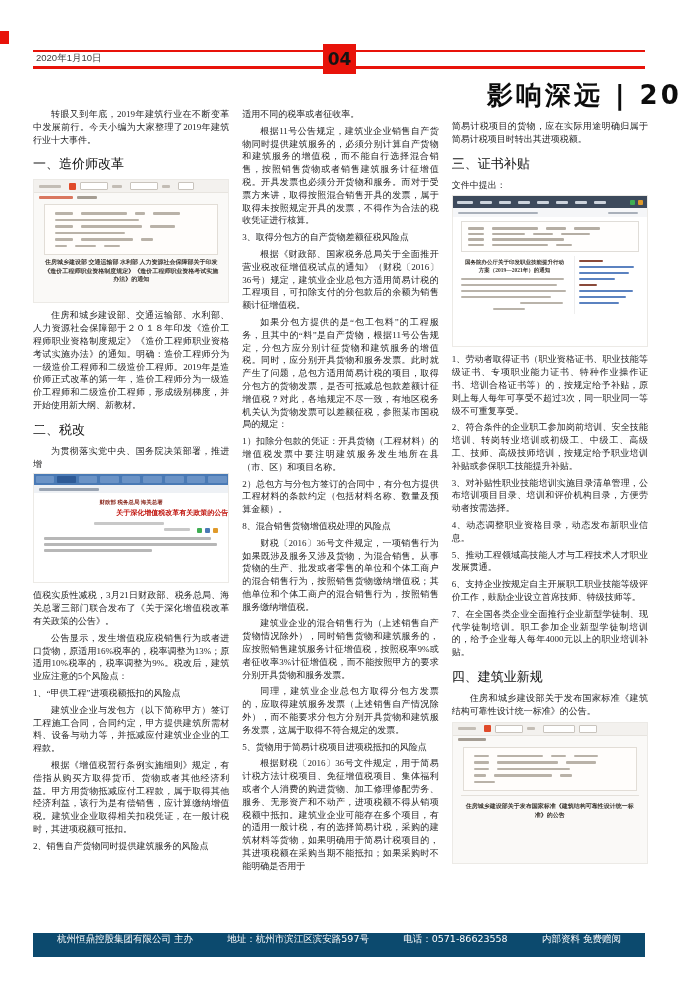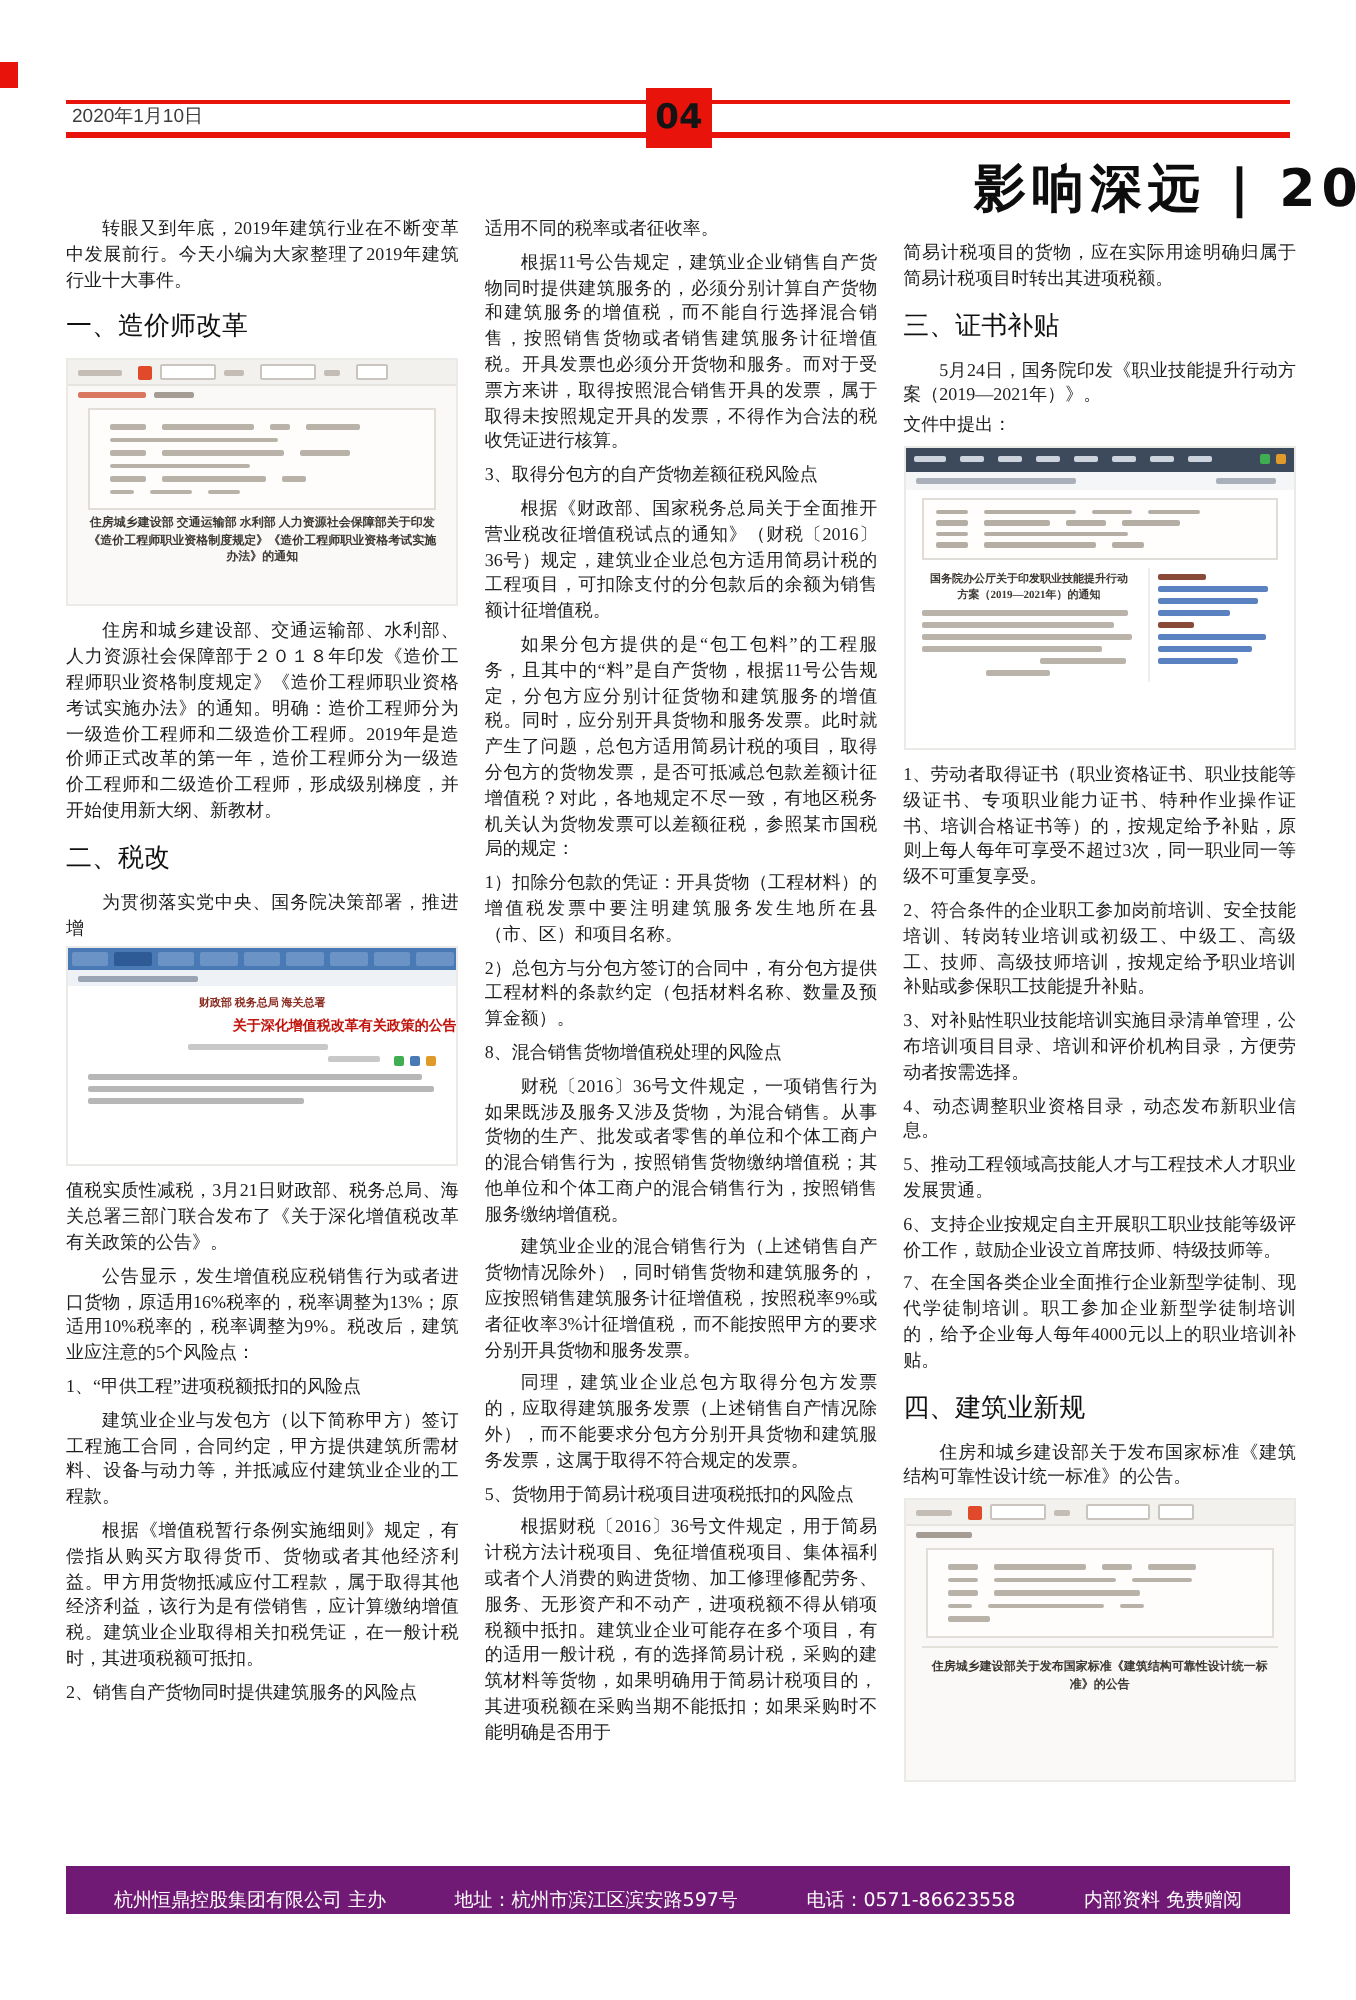--- a/index.html
+++ b/index.html
@@ -218,7 +218,6 @@
     <section class="col c3">
       <p>简易计税项目的货物，应在实际用途明确归属于简易计税项目时转出其进项税额。</p>
       <div class="sec">三、证书补贴</div>
-      <p class="ind" style="margin-bottom:2px">5月24日，国务院印发《职业技能提升行动方案（2019—2021年）》。</p>
       <p>文件中提出：</p>
 
       <div class="shot shot3">

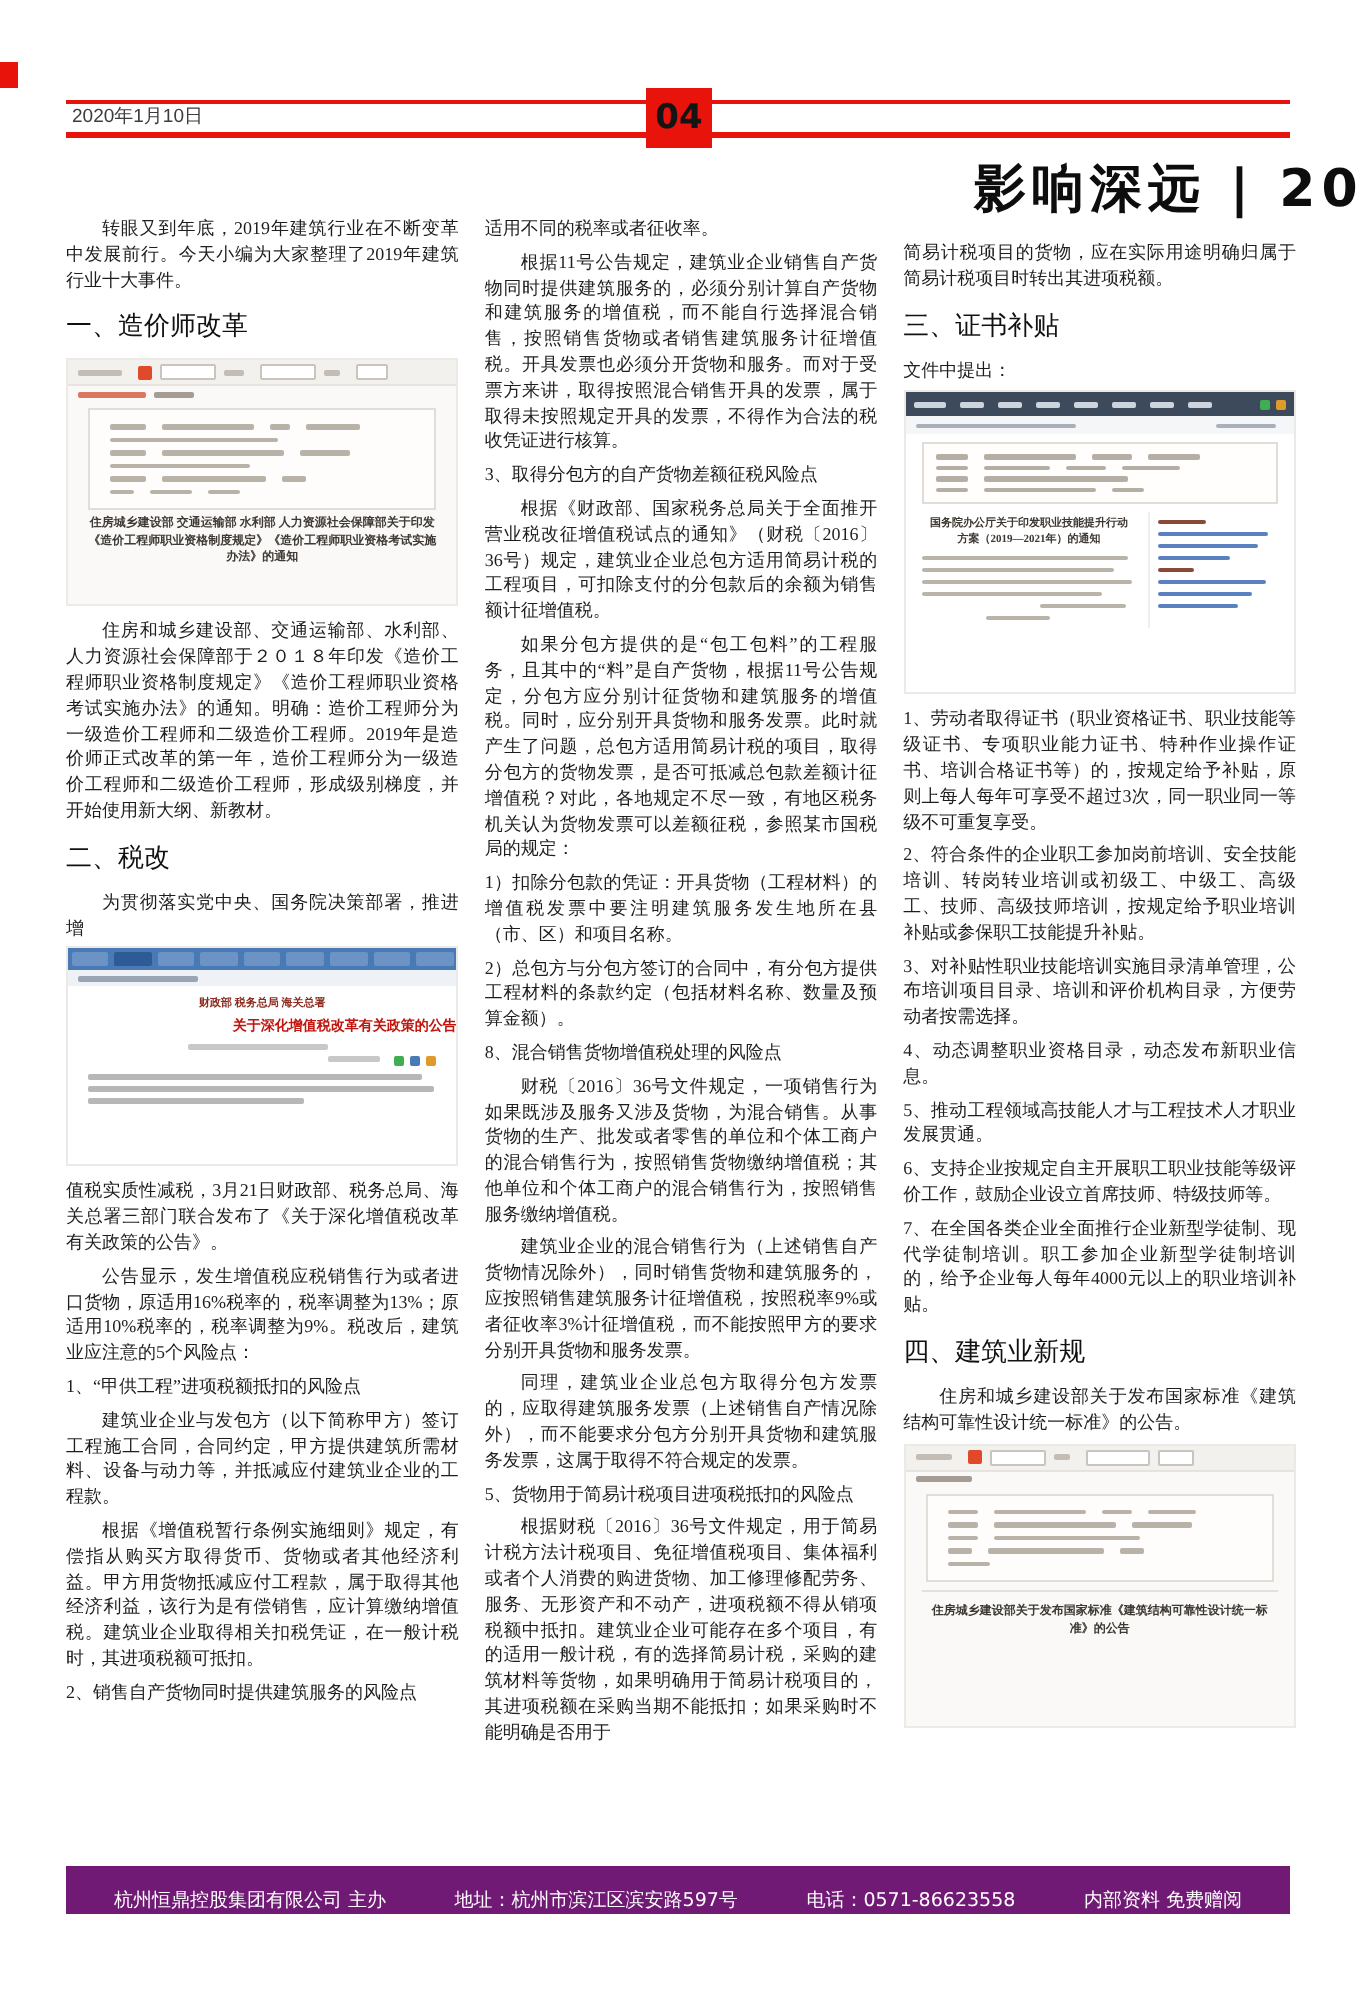--- a/index.html
+++ b/index.html
@@ -84,8 +84,8 @@
   .s-hr{height:1px;background:#e4e0da;margin:4px 8px;}
 
   
-  .footer{position:absolute;left:33px;right:33px;bottom:43px;height:24px;background:#701a75;
-        color:#fff;display:flex;align-items:flex-end;justify-content:space-between;
+  .footer{position:absolute;left:33px;right:33px;bottom:43px;height:24px;background:#0c4a6e;
+        color:#fff;display:flex;align-items:flex-start;justify-content:space-between;
         padding:0 24px;font-size:9.5px;font-family:"DejaVu Sans","Liberation Sans",sans-serif;}
   .footer span{white-space:nowrap;}
 </style>

